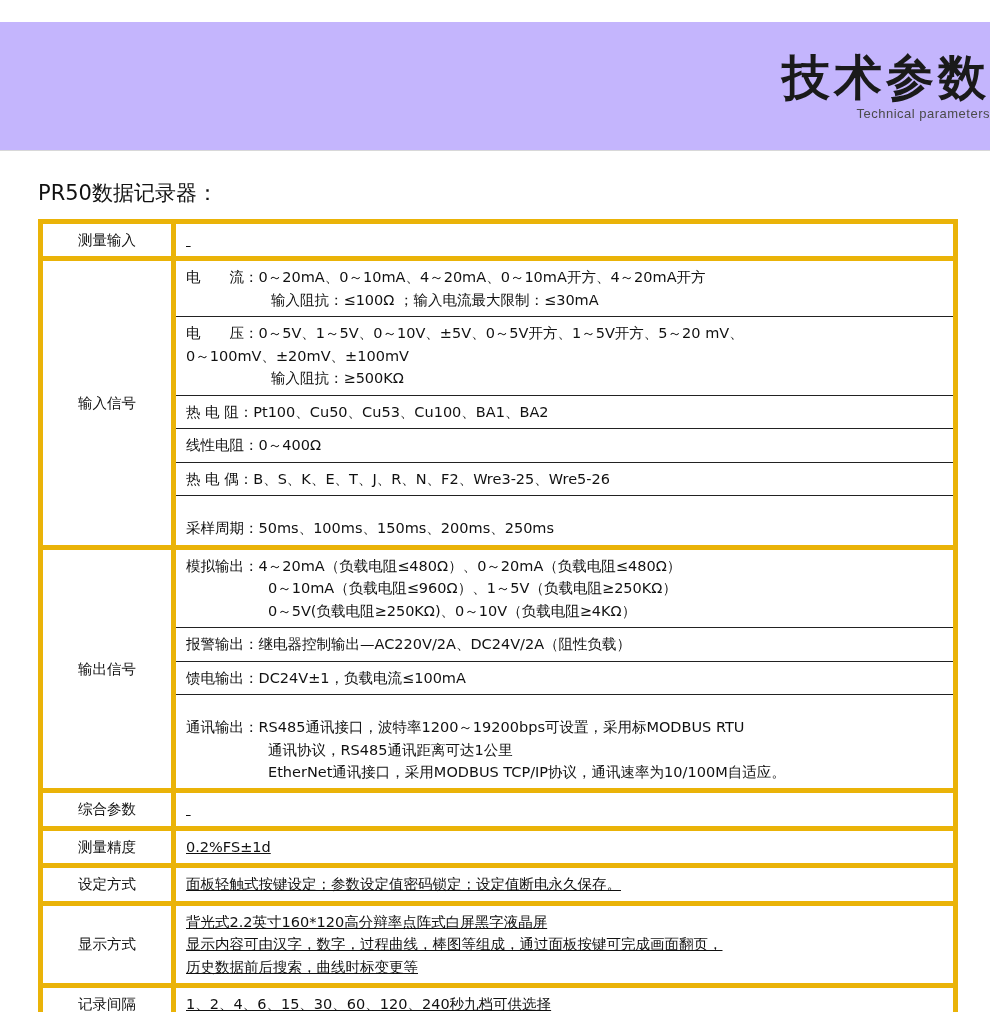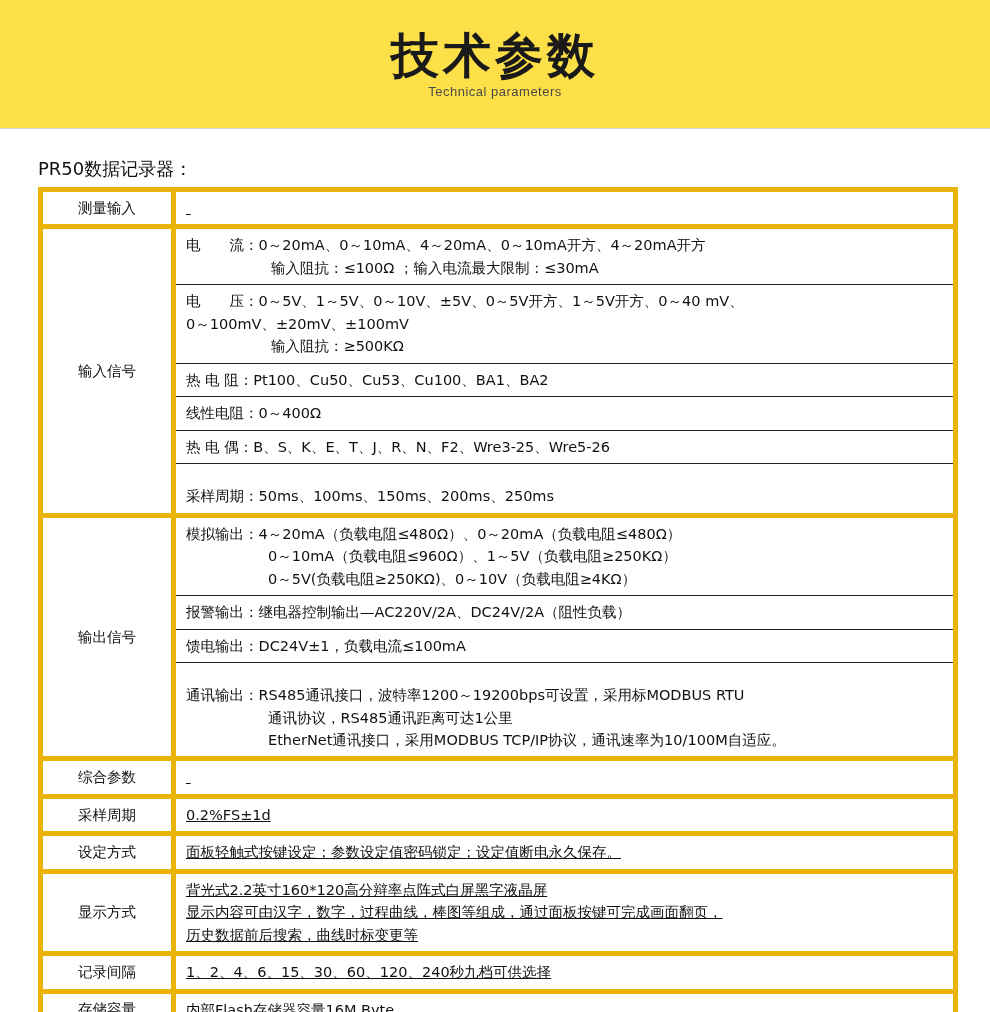--- a/index.html
+++ b/index.html
@@ -19,12 +19,13 @@
   
   .banner {
     height: 128px;
-    background: #fde047;
+    background: #c4b5fd;
     border-bottom: 1px solid #d8d8d8;
     display: flex;
     flex-direction: column;
-    align-items: center;
+    align-items: flex-end;
     justify-content: center;
+    margin-top: 22px;
   }
   .banner-title {
     font-size: 48px;

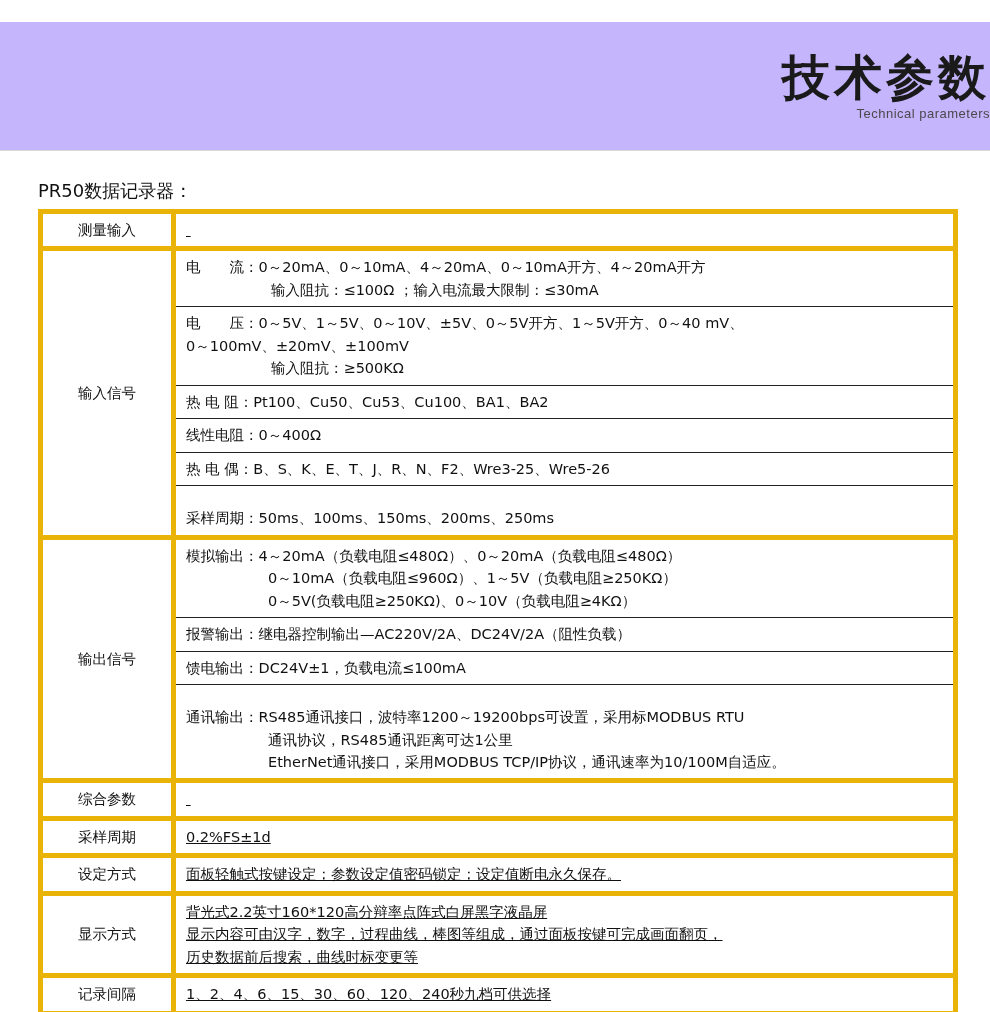--- a/index.html
+++ b/index.html
@@ -44,9 +44,9 @@
   }
   
   .section-title {
-    font-size: 18px;
+    font-size: 21px;
     color: #111;
-    margin: 28px 0 6px 38px;
+    margin: 28px 0 12px 38px;
     font-family: "DejaVu Sans", sans-serif;
   }
   

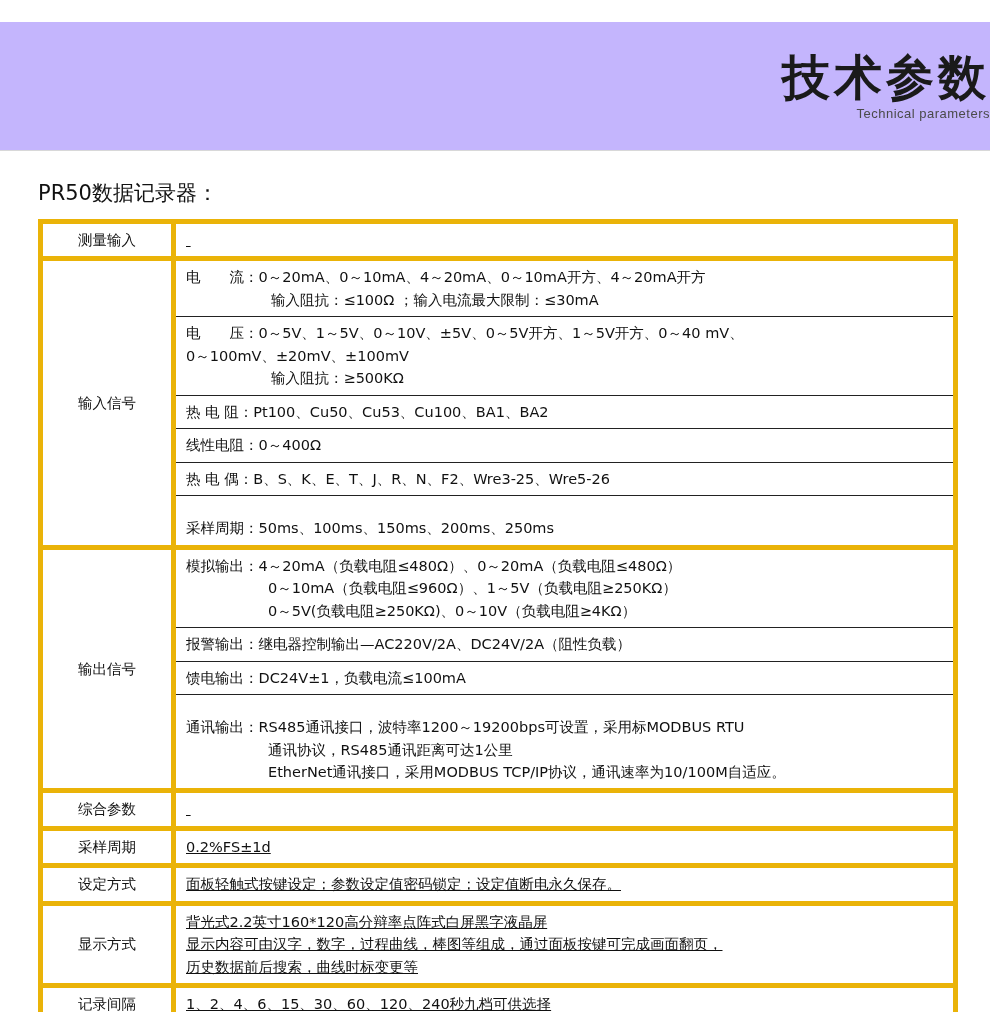--- a/index.html
+++ b/index.html
@@ -130,7 +130,7 @@
                 <div class="indent">输入阻抗：≤100Ω ；输入电流最大限制：≤30mA</div>
               </div>
               <div class="sub">
-                <div>电　　压：0～5V、1～5V、0～10V、±5V、0～5V开方、1～5V开方、0～40 mV、</div>
+                <div>电　　压：0～5V、1～5V、0～10V、±5V、0～5V开方、1～5V开方、5～20 mV、</div>
                 <div>0～100mV、±20mV、±100mV</div>
                 <div class="indent">输入阻抗：≥500KΩ</div>
               </div>

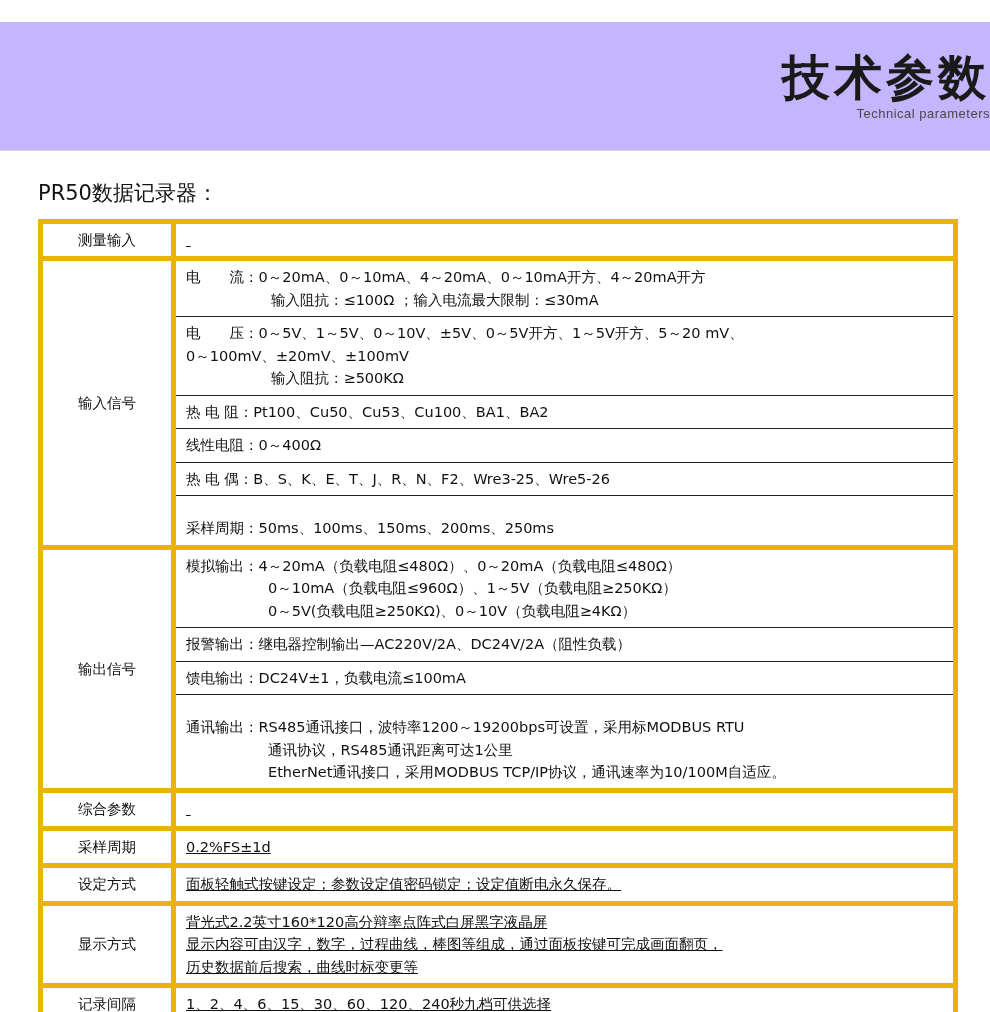--- a/index.html
+++ b/index.html
@@ -176,7 +176,7 @@
             </td>
           </tr>
           <tr>
-            <td class="lbl">采样周期</td>
+            <td class="lbl">测量精度</td>
             <td class="val">
               <div class="plain">
                 <div>0.2%FS±1d</div>

